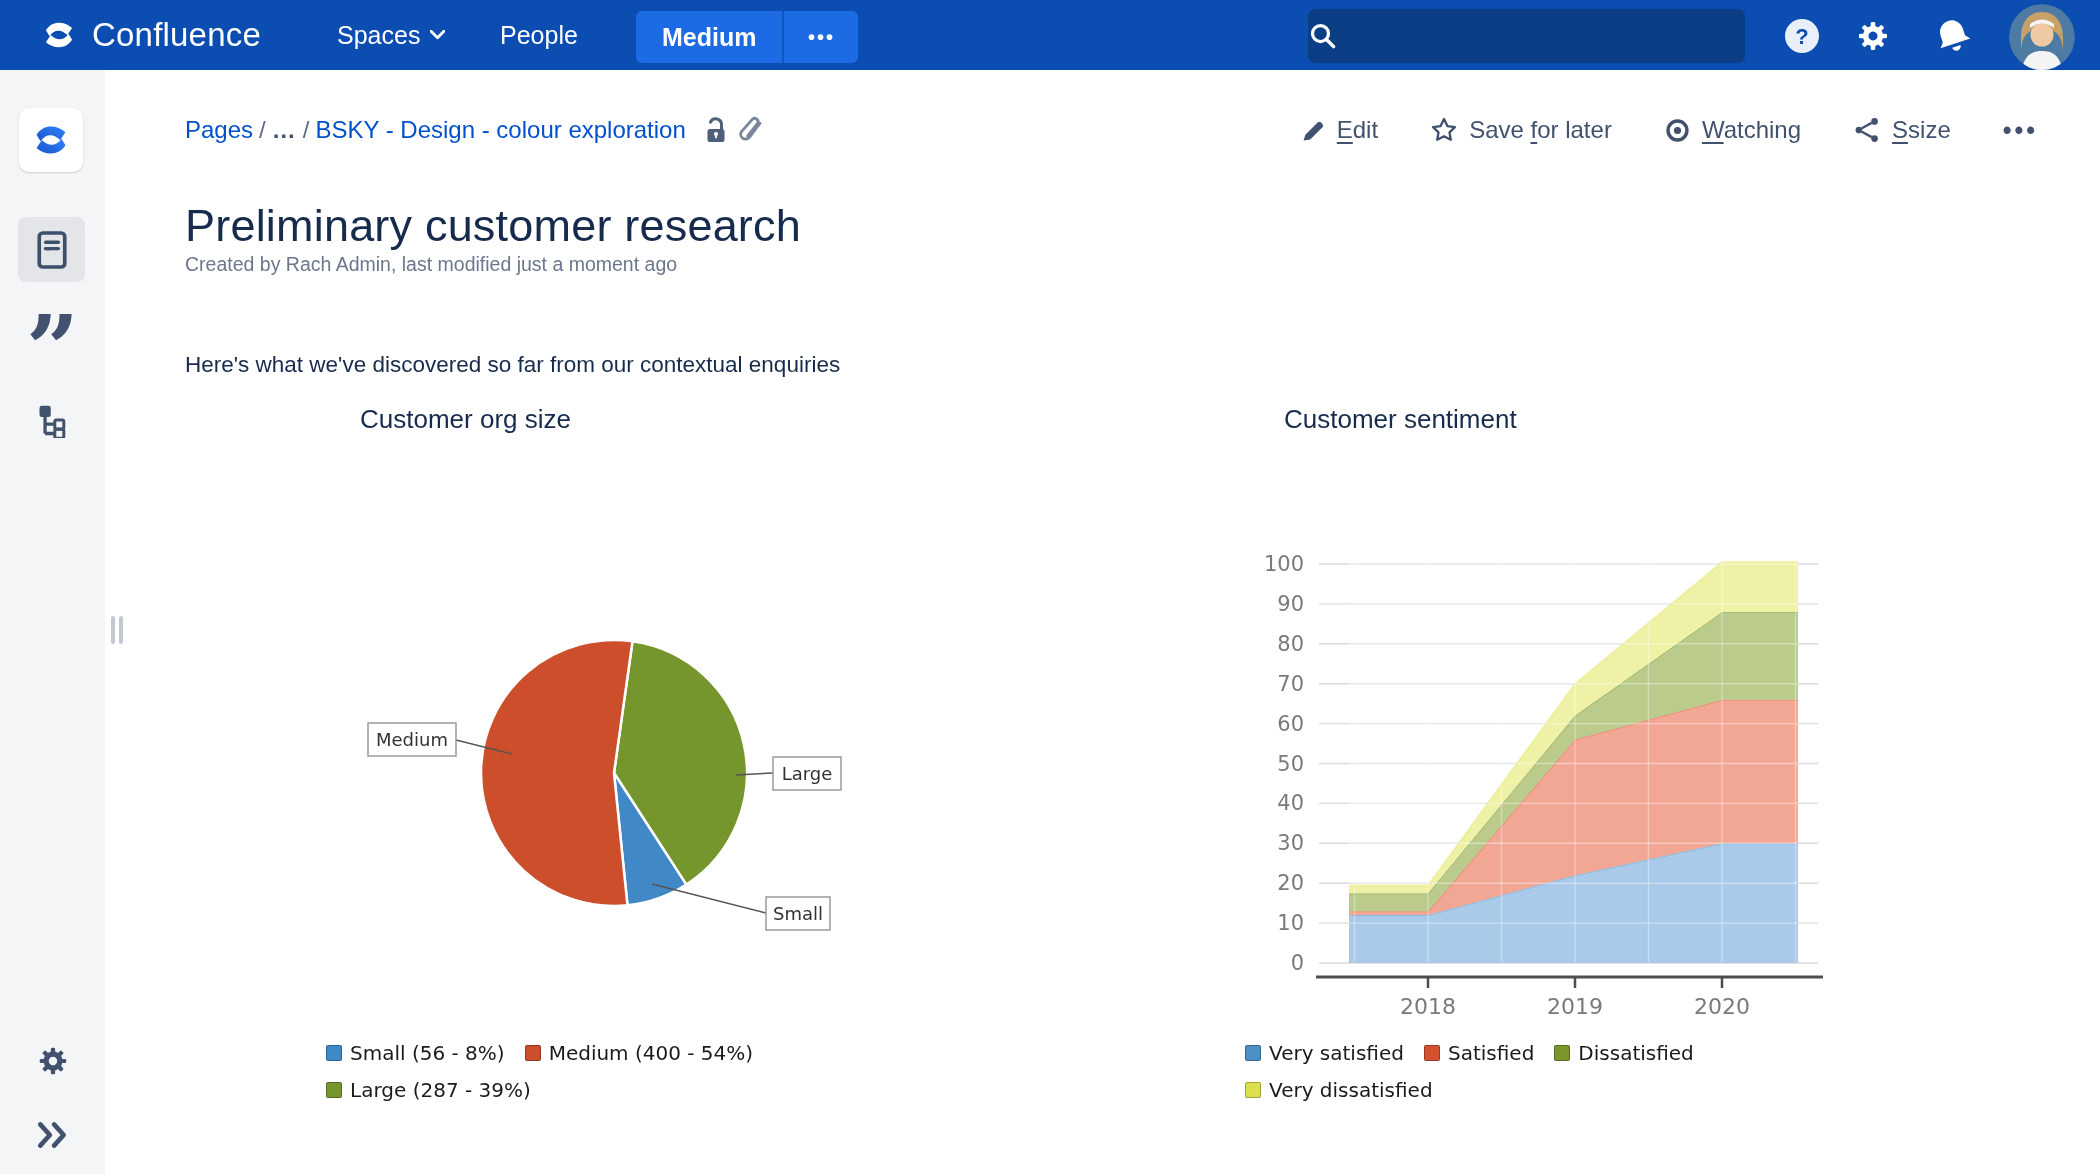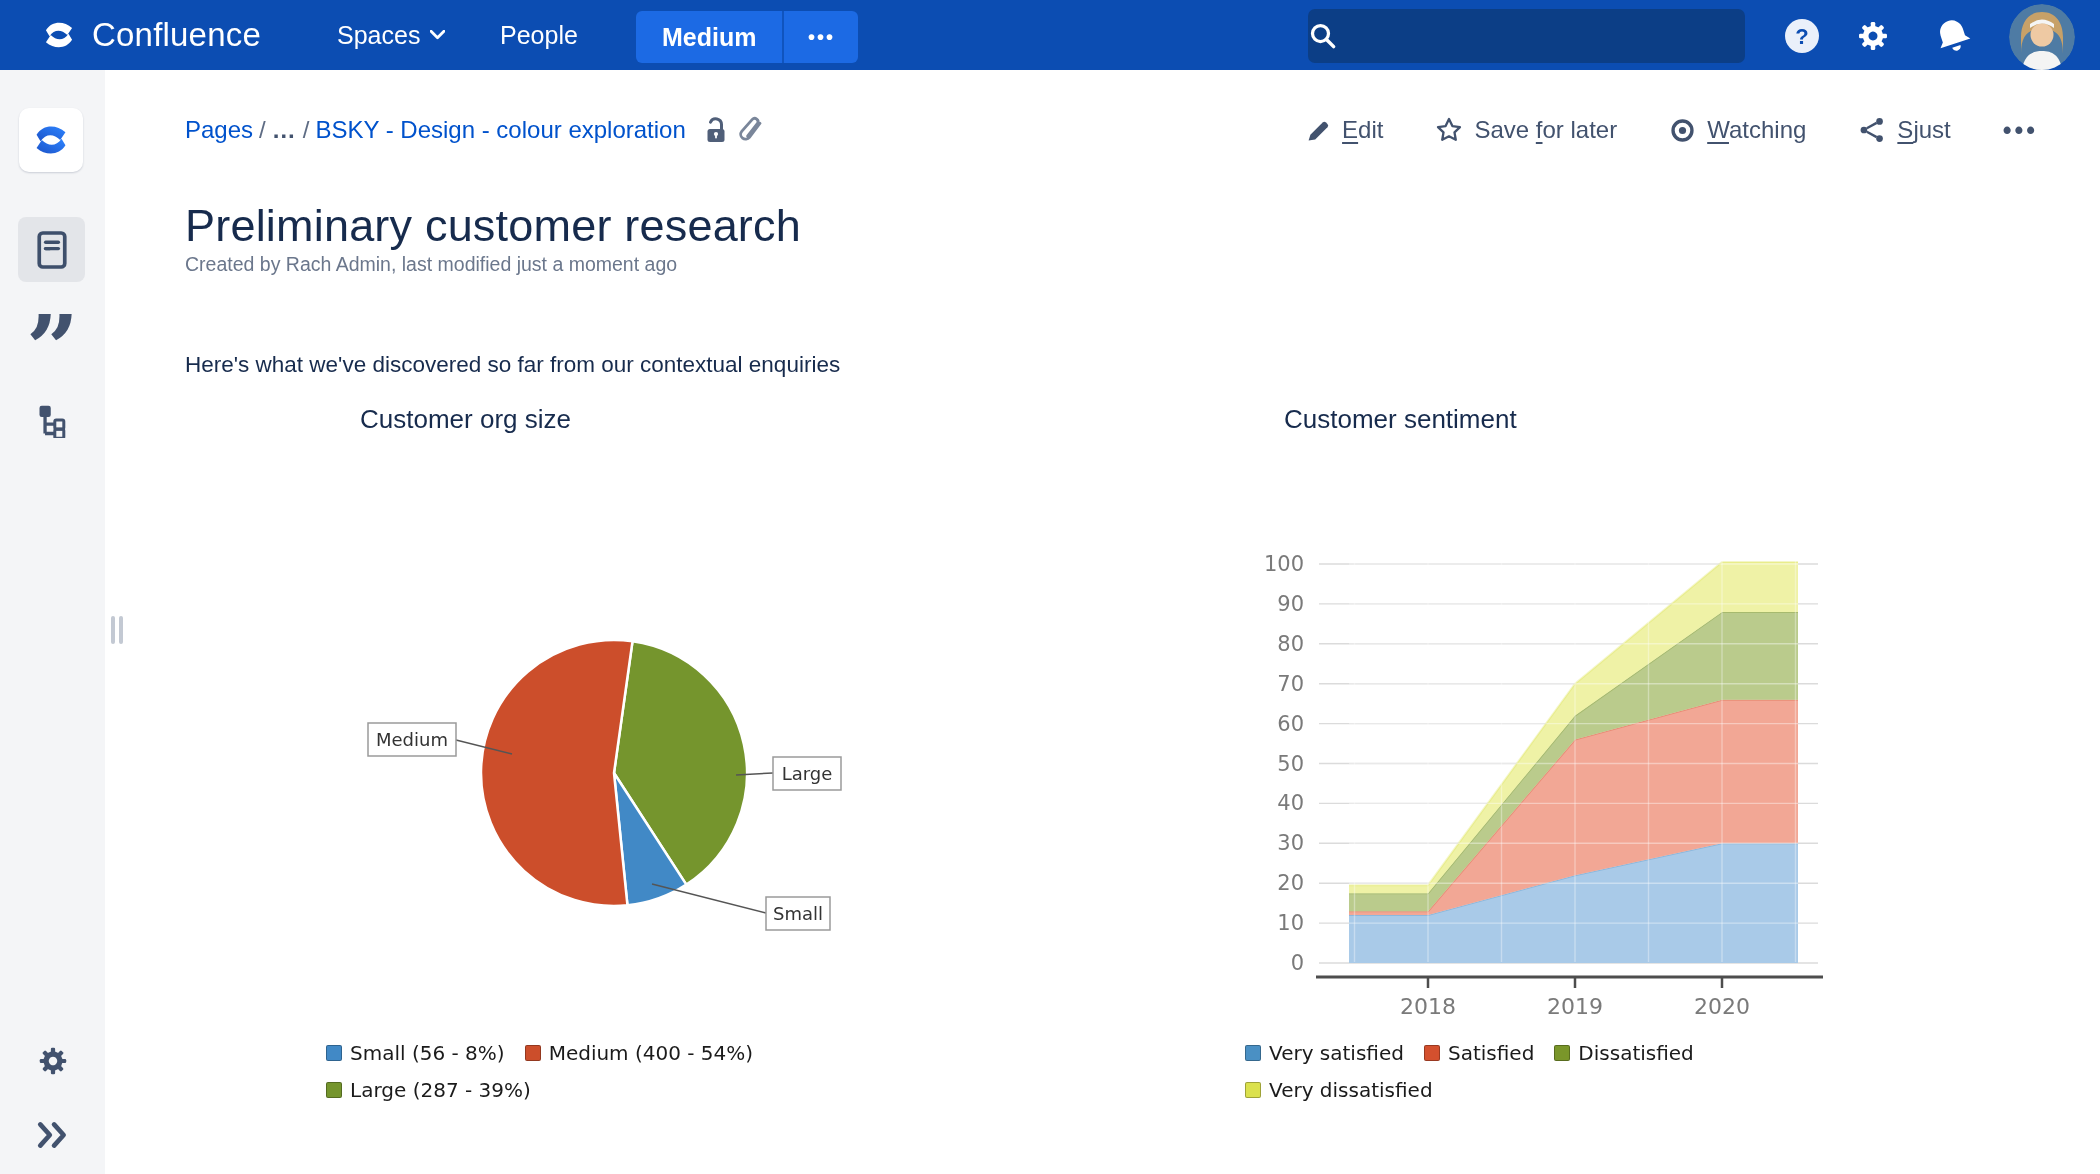--- a/index.html
+++ b/index.html
@@ -254,7 +254,7 @@
       <circle cx="20" cy="21" r="3.1" fill="#42526E"></circle>
       <path d="M8.2 11.4 L17.3 6.4 M8.2 14.6 L17.3 19.6" stroke="#42526E" stroke-width="2.3"></path>
     </svg>
-    <span><span class="key">S</span><span>just</span></span>
+    <span><span class="key">S</span><span>size</span></span>
   </div>
   <span class="action-more">•••</span>
 </div>

